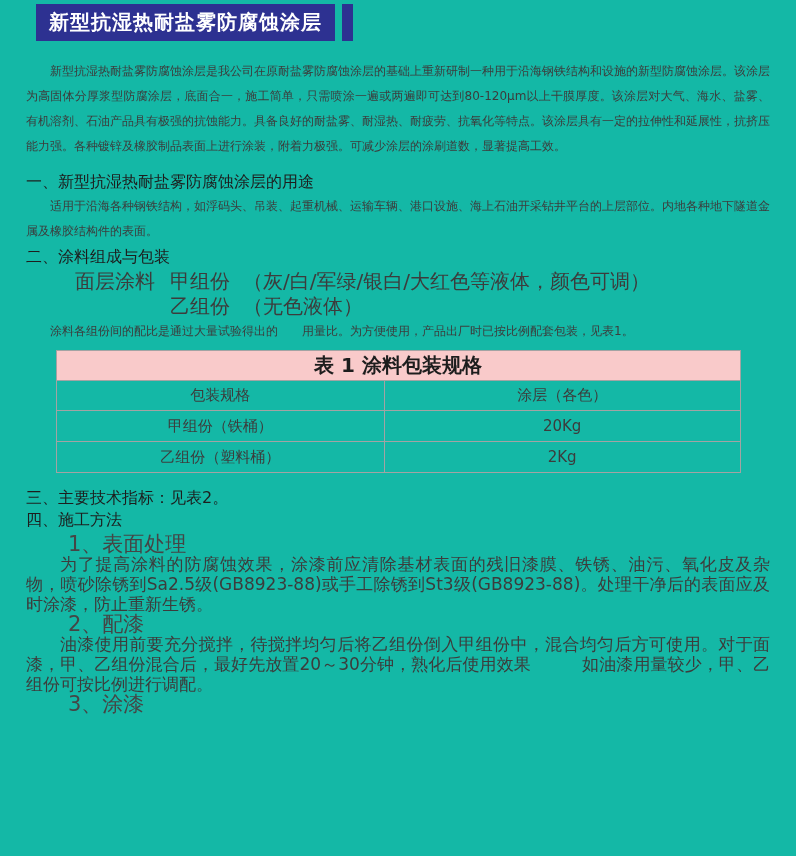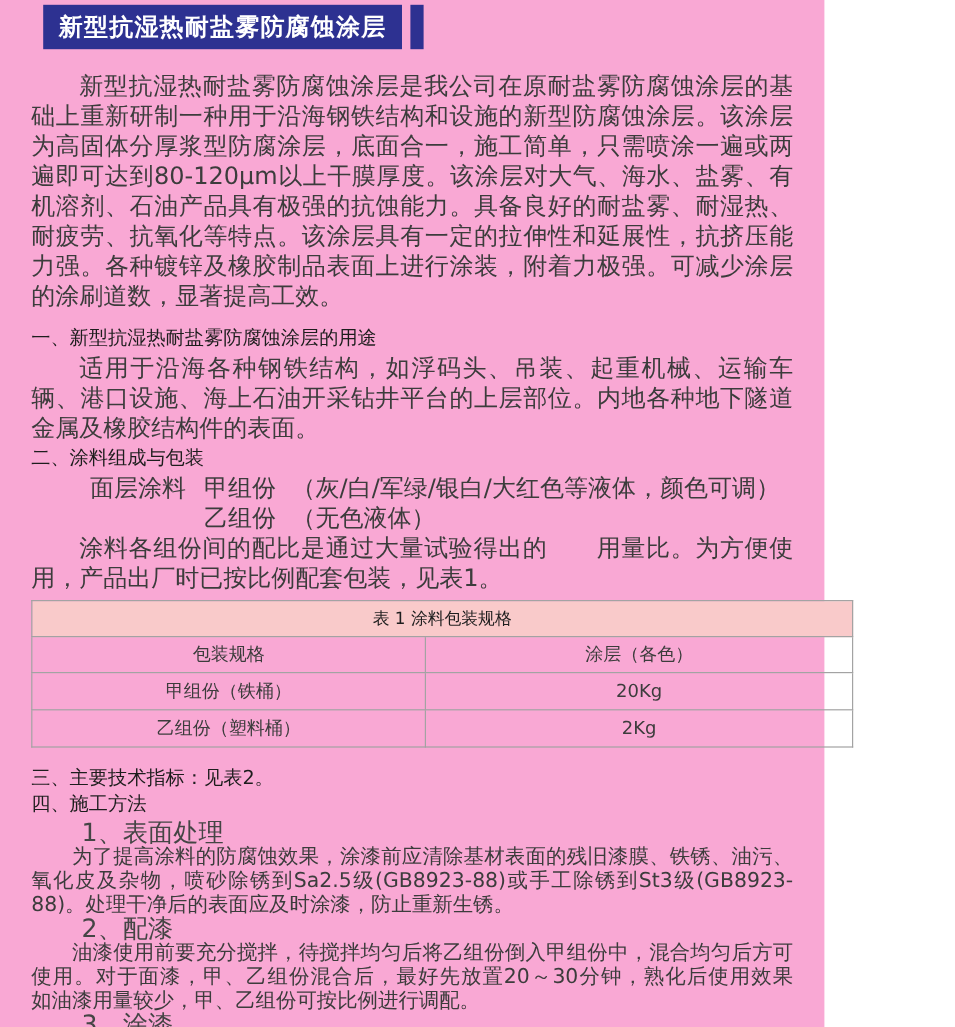--- a/index.html
+++ b/index.html
@@ -8,7 +8,7 @@
     font-family:"DejaVu Sans","Liberation Sans",sans-serif;
     color:#3c3c3c;
   }
-  .page{width:687px;height:856px;box-sizing:border-box;padding:0 26px;background:#f9a8d4;}
+  .page{width:796px;height:856px;box-sizing:border-box;padding:0 26px;background:#14b8a6;}
 
   
   .title-row{display:flex;align-items:stretch;padding-top:4px;margin-left:10px;height:37px;}

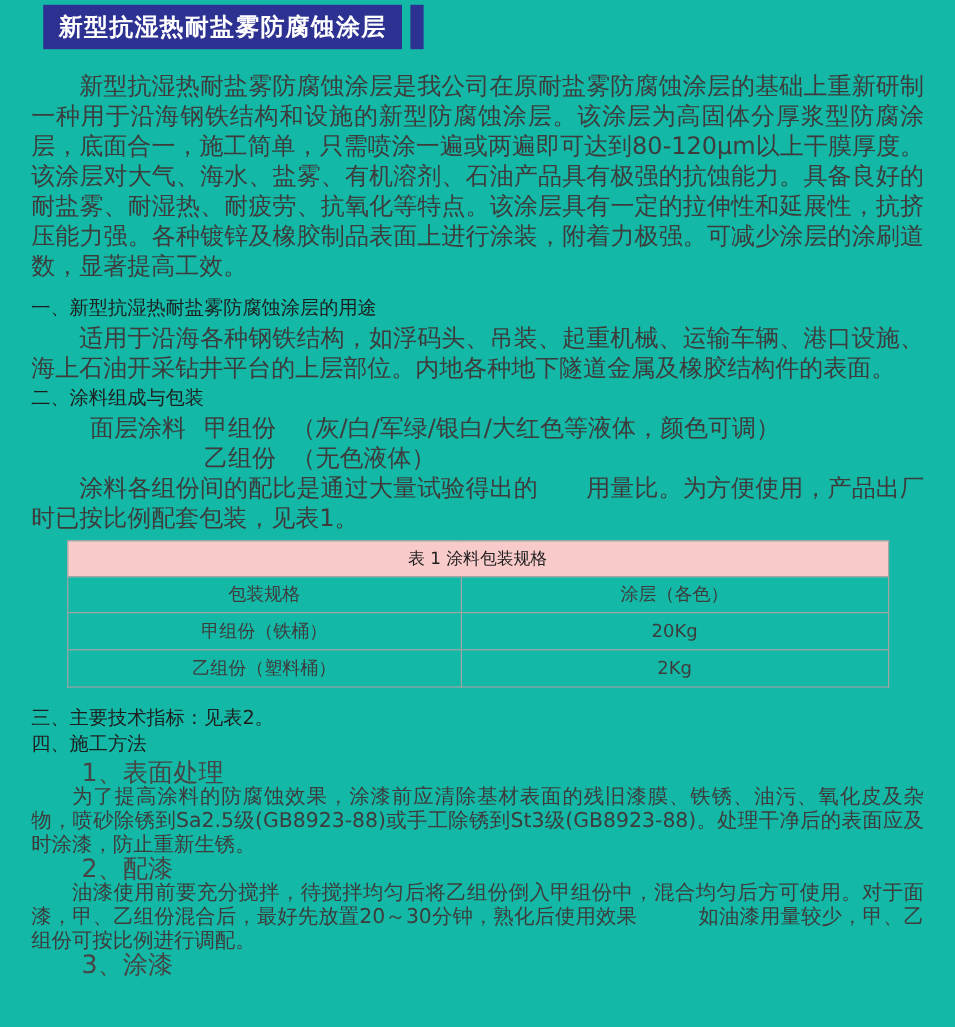--- a/index.html
+++ b/index.html
@@ -19,7 +19,7 @@
   .title-accent{width:11px;background:#2d3191;margin-left:7px;}
 
   
-  .para{margin:0;text-align:justify;font-size:20px;line-height:25px;}
+  .para{margin:0;text-align:justify;font-size:12px;line-height:25px;}
   .indent{text-indent:2em;}
   .intro-p{margin-top:18px;}
   h2.sec{margin:0;font-size:16px;line-height:25px;font-weight:normal;color:#1d1d1d;}

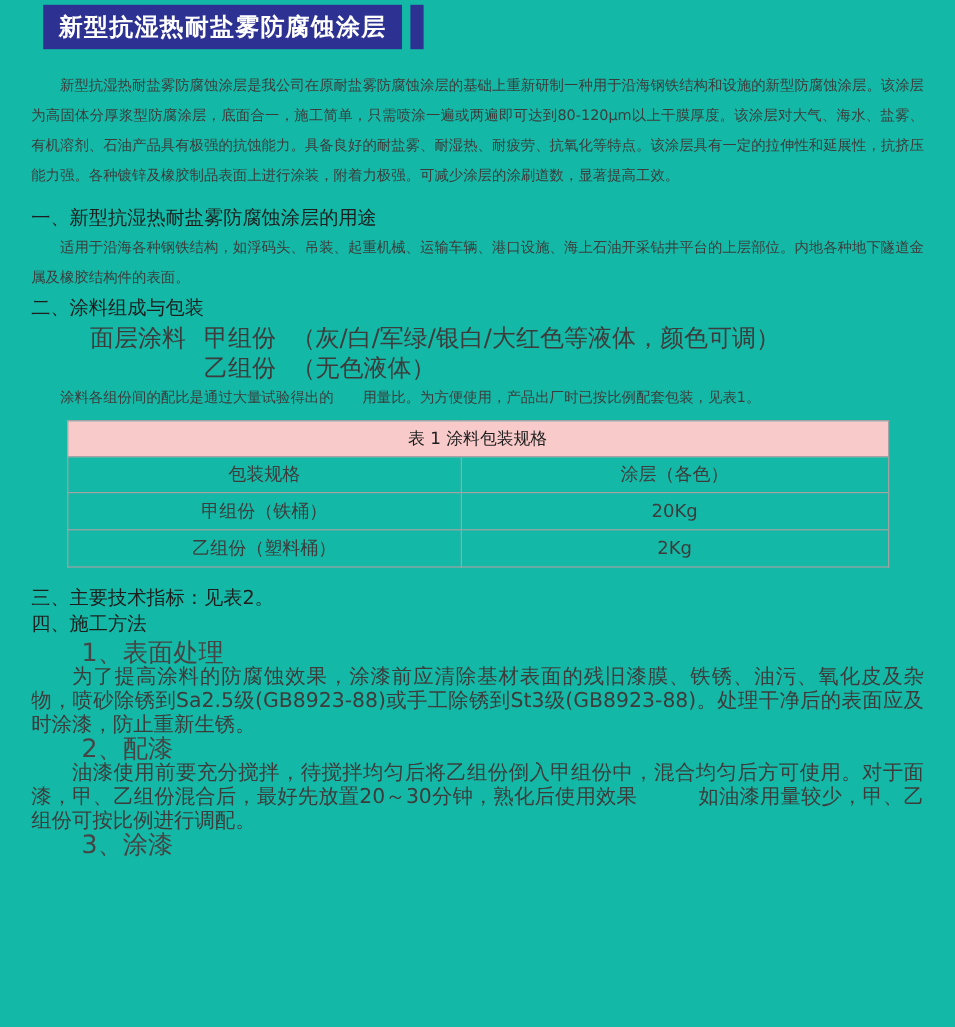--- a/index.html
+++ b/index.html
@@ -38,7 +38,7 @@
     font-size:15px;color:#3c3c3c;table-layout:fixed;
   }
   table.pack td{border:1px solid #a3a3a3;text-align:center;padding:0;}
-  td.t-title{background:#f9caca;font-weight:normal;color:#1d1d1d;height:29px;font-size:14px;}
+  td.t-title{background:#f9caca;font-weight:bold;color:#1d1d1d;height:29px;font-size:20px;}
   td.t-head{height:29px;}
   td.t-cell{height:30px;}
   col.c1{width:48%;}

